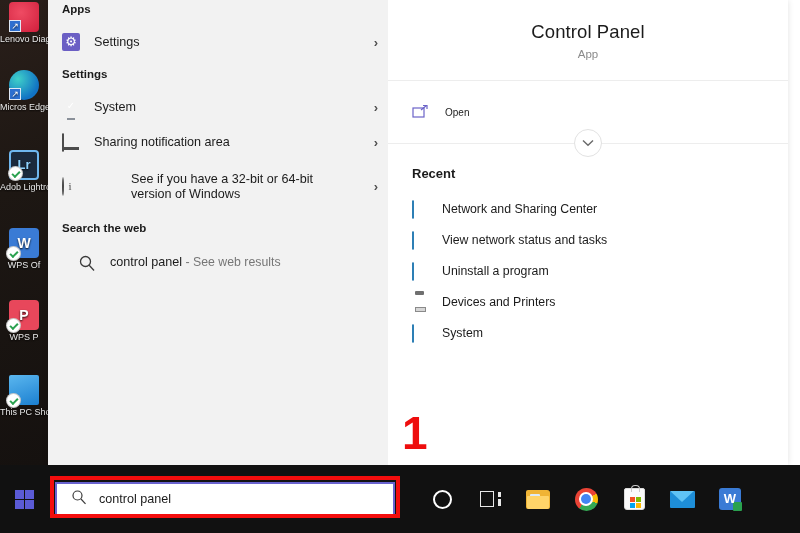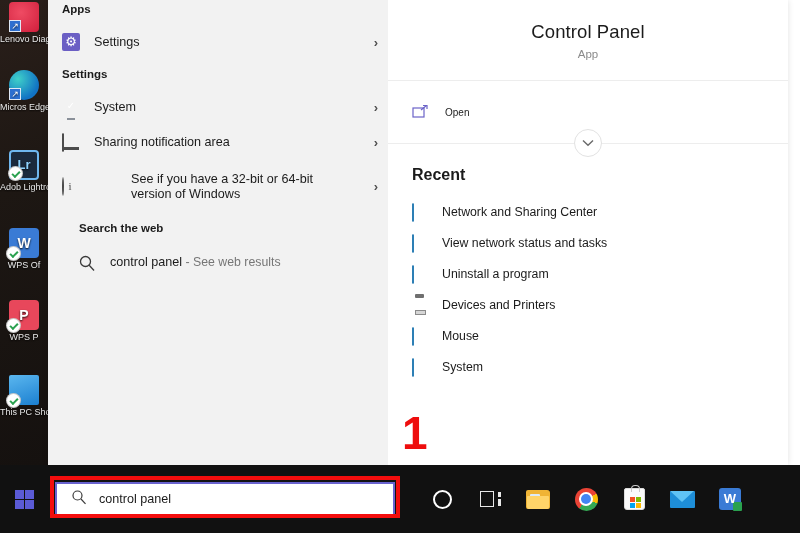--- a/index.html
+++ b/index.html
@@ -145,7 +145,7 @@
   }
 
   #recent-title {
-    font-size:16px; font-weight:bold; color:#1b1b1b;
+    font-size:13px; font-weight:bold; color:#1b1b1b;
     padding:22px 0 0 24px;
   }
   .recent-row {

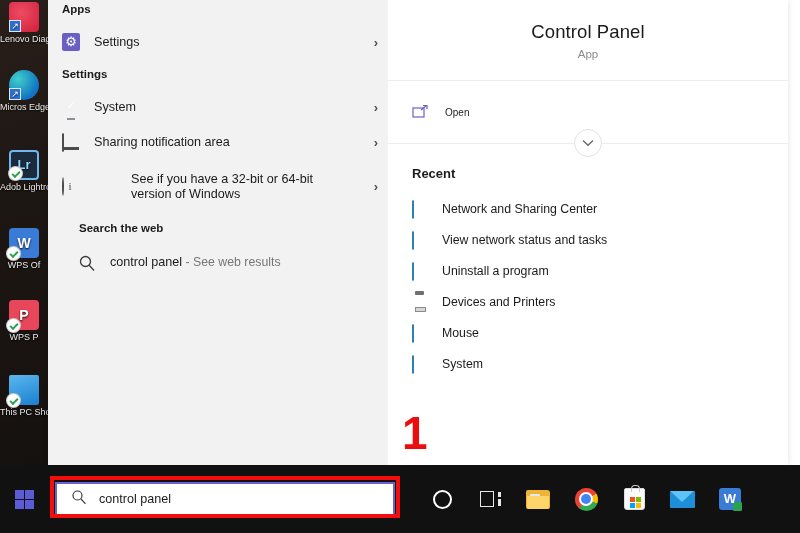--- a/index.html
+++ b/index.html
@@ -343,7 +343,7 @@
       </div>
     </div>
 
-    <div class="group-header" style="position:absolute;top:222px;left:0;margin-left:17px;">Search the web</div>
+    <div class="group-header" style="position:absolute;top:222px;left:0;">Search the web</div>
 
     <div style="position:absolute;top:248px;left:16px;width:340px;height:29px;">
       <div class="res-row">

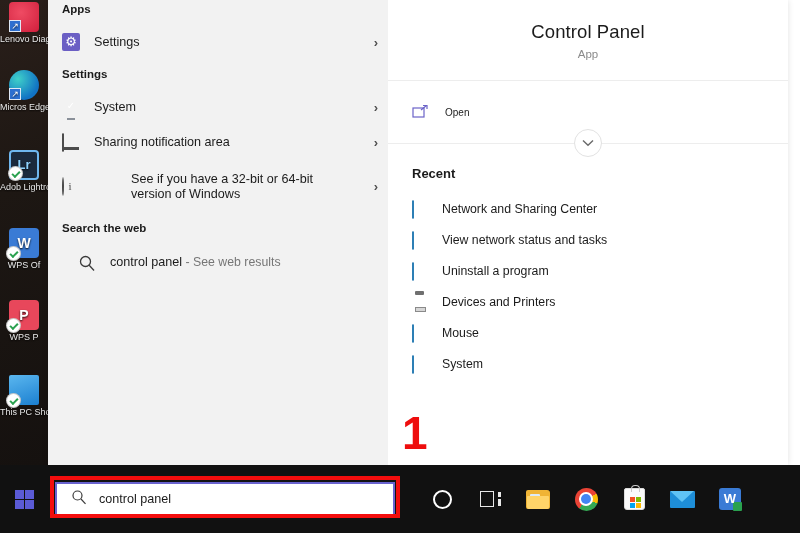--- a/index.html
+++ b/index.html
@@ -416,10 +416,6 @@
         <span class="recent-label">Devices and Printers</span>
       </div>
 
-      <div class="recent-row">
-        <span class="recent-ico"><span class="cp-ico"></span></span>
-        <span class="recent-label">Mouse</span>
-      </div>
 
       <div class="recent-row">
         <span class="recent-ico"><span class="cp-ico"></span></span>

